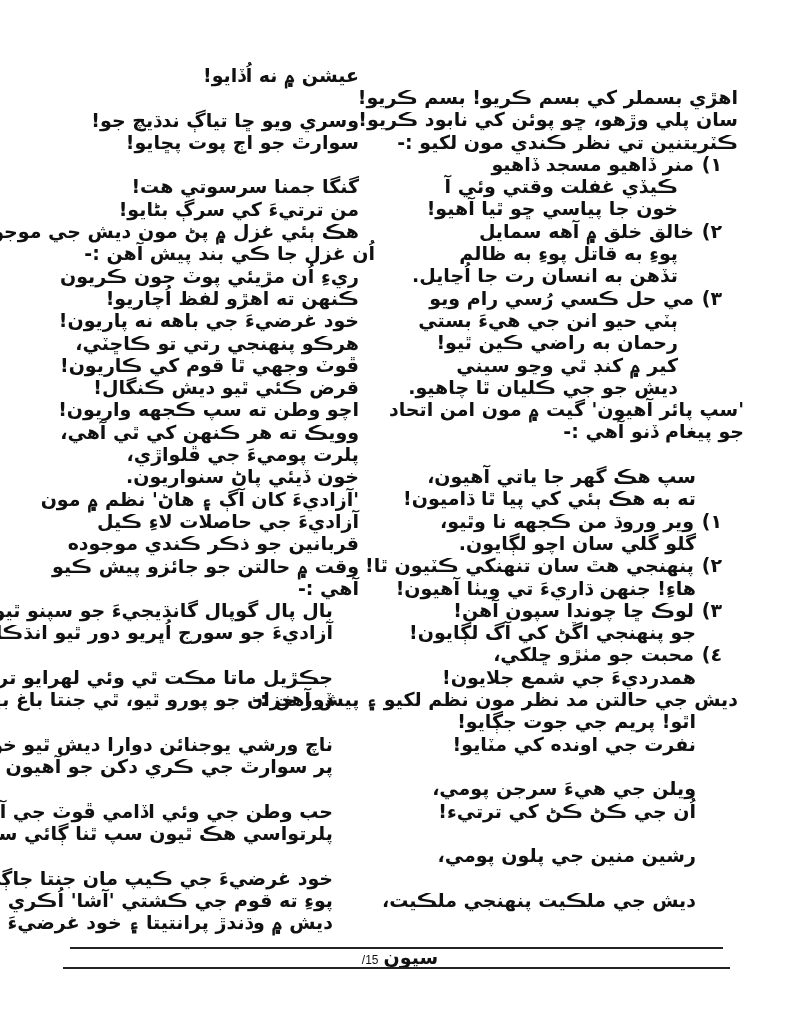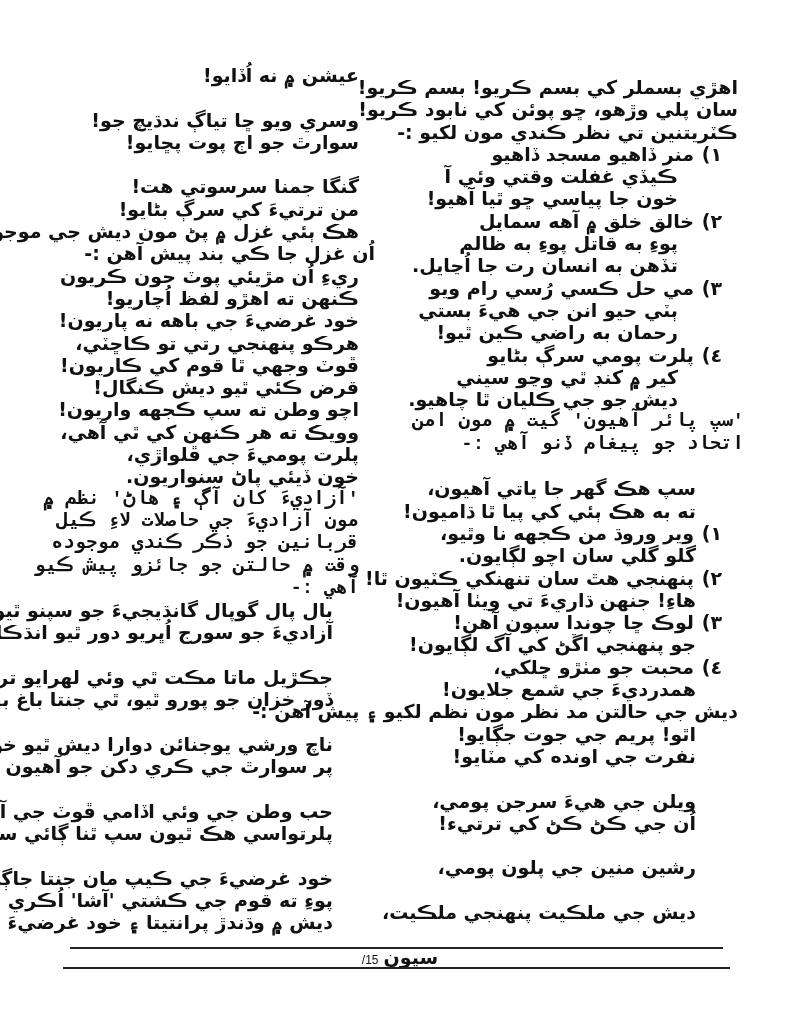--- a/index.html
+++ b/index.html
@@ -7,7 +7,7 @@
          font-family: "DejaVu Sans", sans-serif; color:#111; }
   .col { position:absolute; direction:rtl; text-align:right; font-weight:bold;
          font-size:19px; line-height:22.3px; }
-  .col-right { right:62px; top:76px; width:340px; }
+  .col-right { right:62px; top:86px; width:340px; }
   .col-left  { right:425px; top:64px; width:345px; }
   .ln { white-space:nowrap; display:block; height:22.3px; }
   .ln.indent1 { padding-right:16px; }

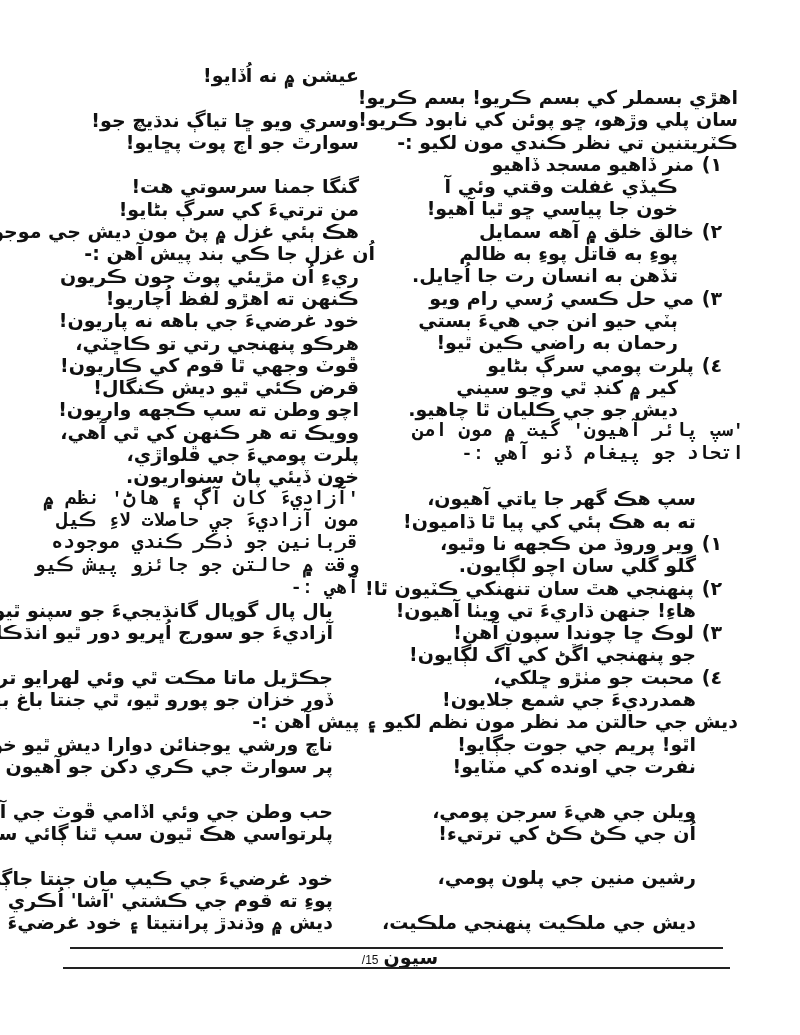--- a/index.html
+++ b/index.html
@@ -40,7 +40,6 @@
   <span class="ln indent1"><span class="num">٣)</span><span>مي حل ڪسي رُسي رام ويو</span></span>
   <span class="ln indent3">ٻٽي حيو انن جي هيءَ بستي</span>
   <span class="ln indent3">رحمان به راضي ڪين ٿيو!</span>
-  <span class="ln indent1"><span class="num">٤)</span><span>پلرت پومي سرڳ بڻايو</span></span>
   <span class="ln indent3">کير ۾ کنڊ ٿي وڃو سيني</span>
   <span class="ln indent3">ديش جو جي ڪليان ٿا چاهيو.</span>
   <span class="ln wrap" style="margin-right:-6px;width:360px">'سپ پائر آهيون' گيت ۾ مون امن اتحاد جو پيغام ڏنو آهي :-</span>

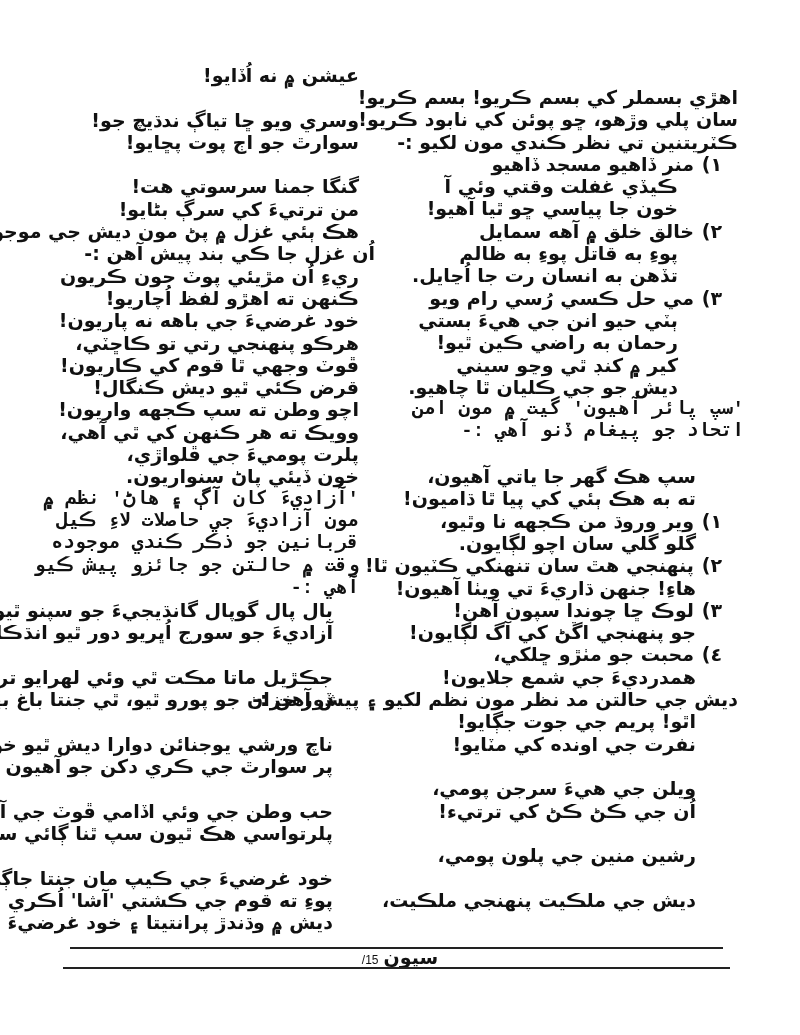--- a/index.html
+++ b/index.html
@@ -15,7 +15,7 @@
   .ln.indent3 { padding-right:60px; }
   .ln.gap { height:22.3px; }
   .num { display:inline-block; width:28px; }
-  .wrap { white-space:normal; height:auto;font-family:Liberation Mono, monospace; }
+  .wrap { white-space:normal; height:auto; }
   .rule { position:absolute; height:2px; background:#222; }
   .rule-top { left:70px; width:653px; top:947px; }
   .rule-bot { left:63px; width:667px; top:967px; }

